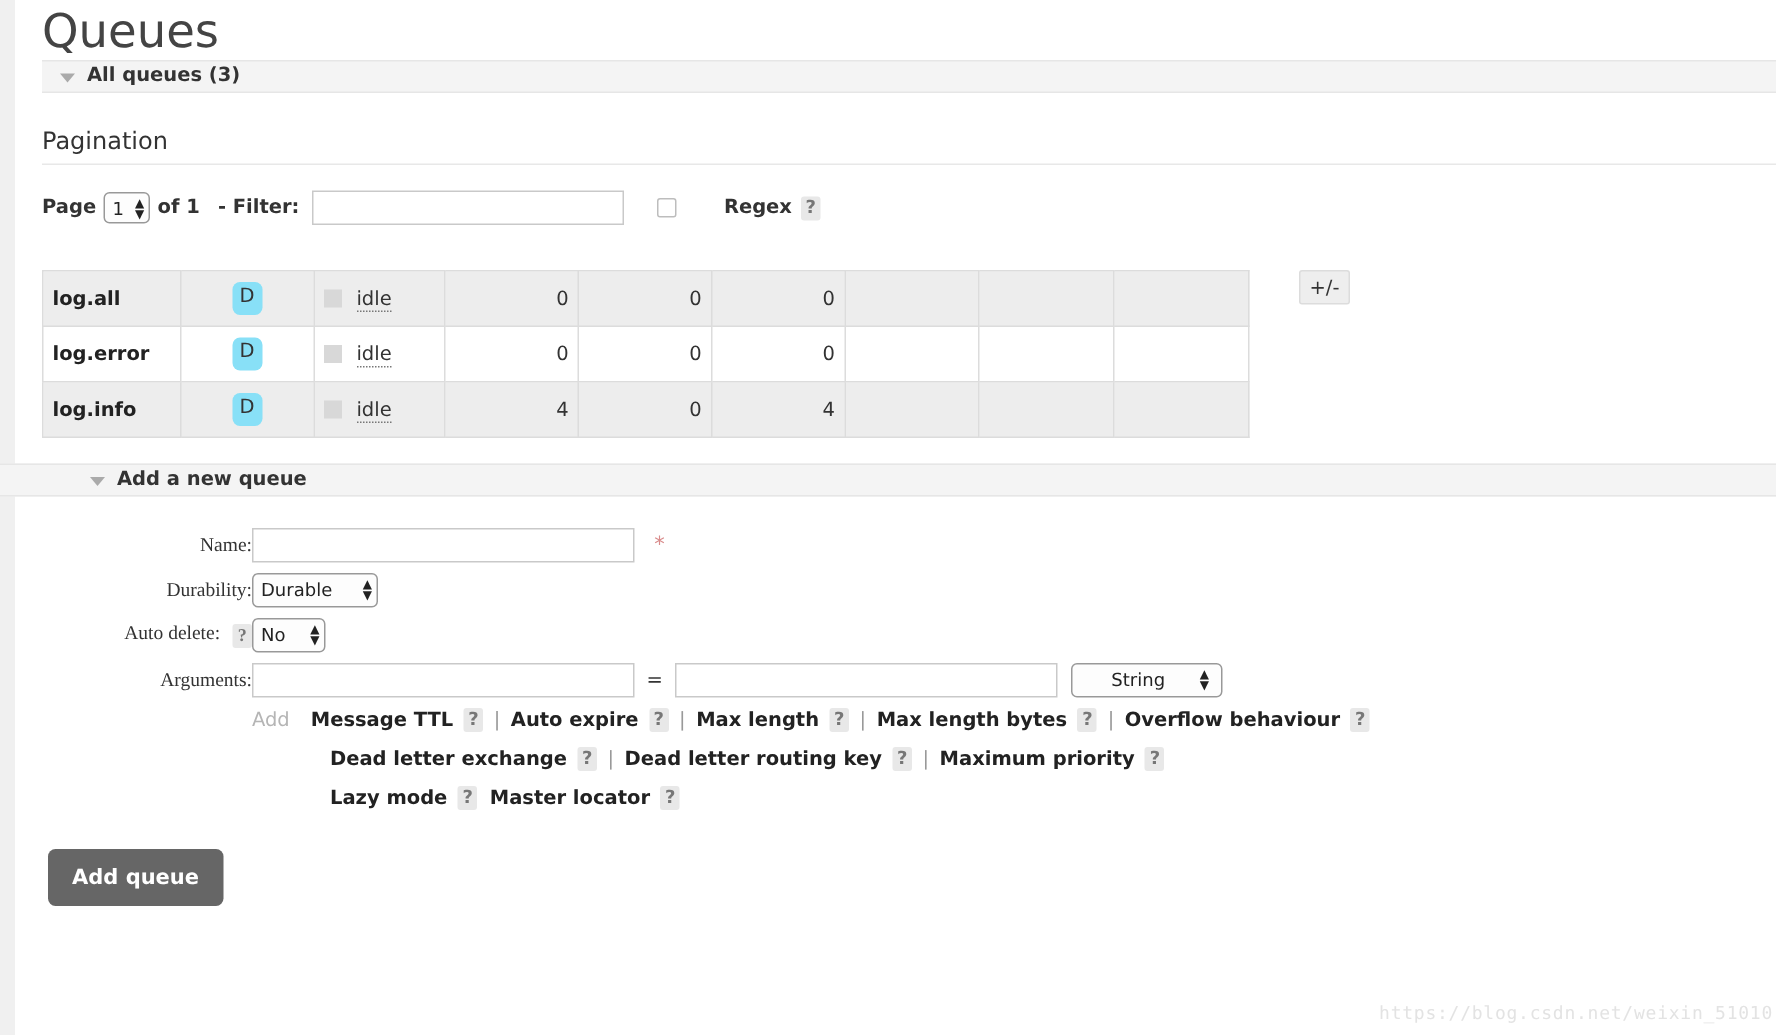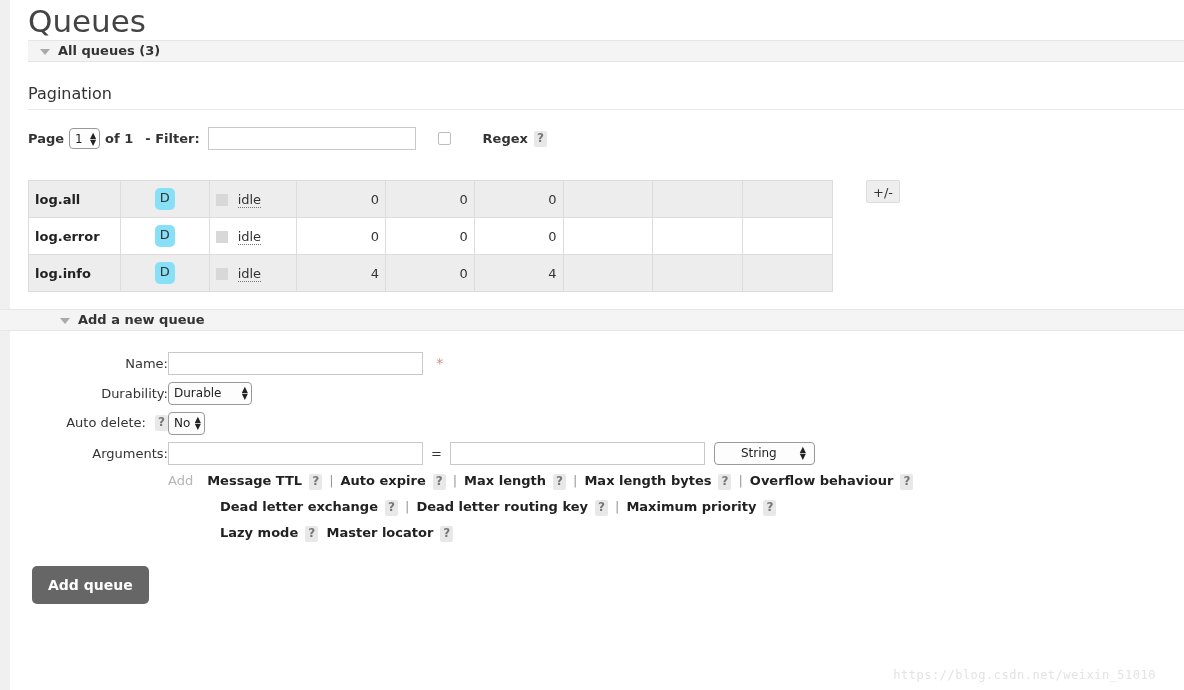--- a/index.html
+++ b/index.html
@@ -239,6 +239,7 @@
     font-weight: normal;
     color: #333;
     height: 30px;
+    font-family: Liberation Serif, serif;
   }
   .req { color: #d98b8b; font-size: 14px; margin-left: 9px; }
   .eq { margin: 0 8px; color: #333; }

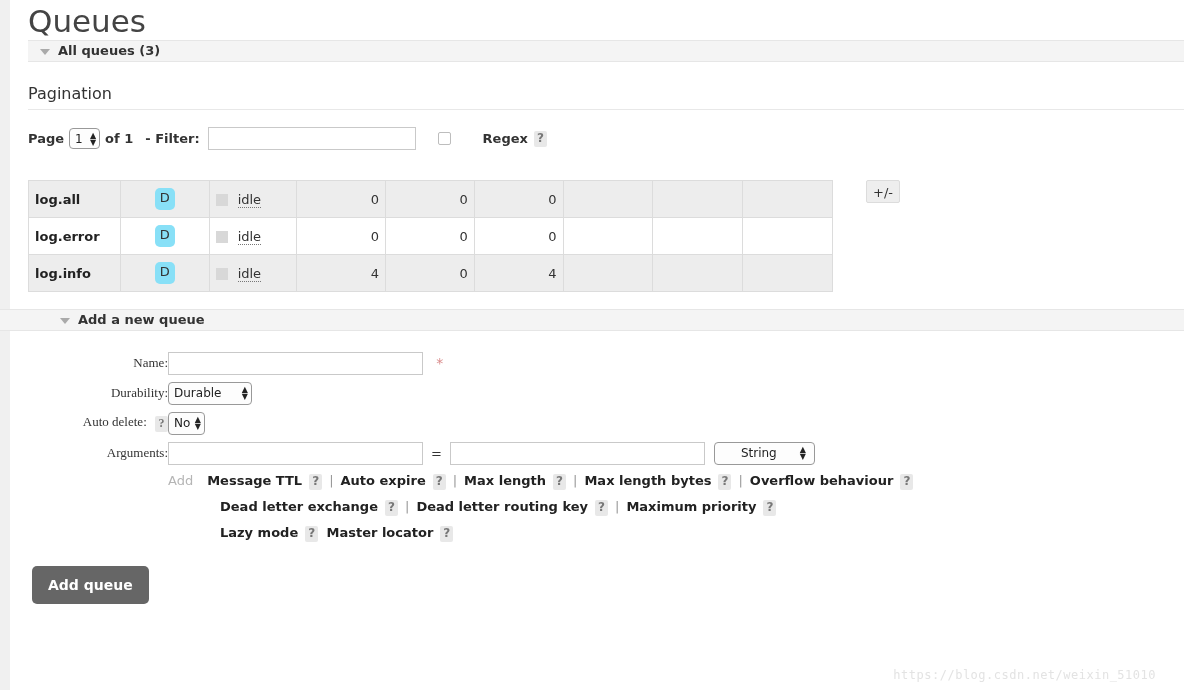--- a/index.html
+++ b/index.html
@@ -403,7 +403,7 @@
             </td>
             <td>
               <span class="selwrap">
-                <select class="mini" style="height:23px; padding-right:10px; margin-left:0;" id="autodelete-select"><option value="No">No</option><option value="Yes">Yes</option></select>
+                <select class="mini" style="height:23px; padding-right:22px; margin-left:0;" id="autodelete-select"><option value="No">No</option><option value="Yes">Yes</option></select>
                 <span class="arrows">
                       <i>▲</i>
                       <i>▼</i>

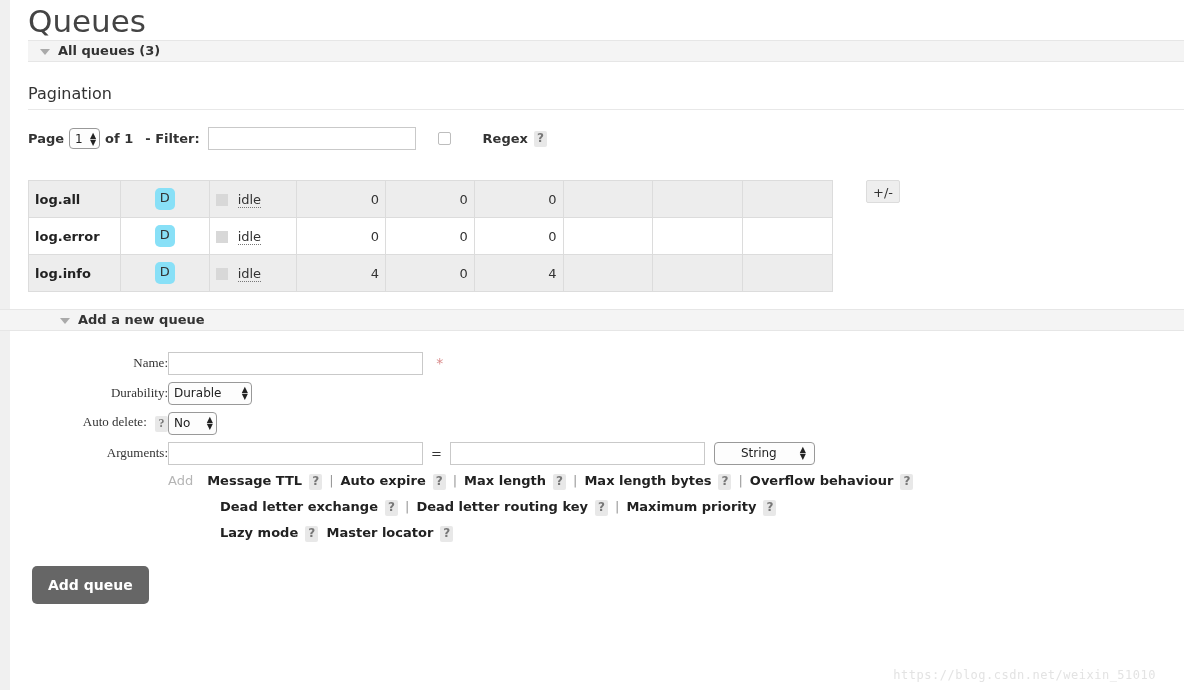--- a/index.html
+++ b/index.html
@@ -269,7 +269,7 @@
 
   .watermark {
     position: absolute;
-    right: 28px;
+    right: 2px;
     bottom: 8px;
     color: #e3e3e3;
     font-family: "DejaVu Sans Mono", "Liberation Mono", monospace;

